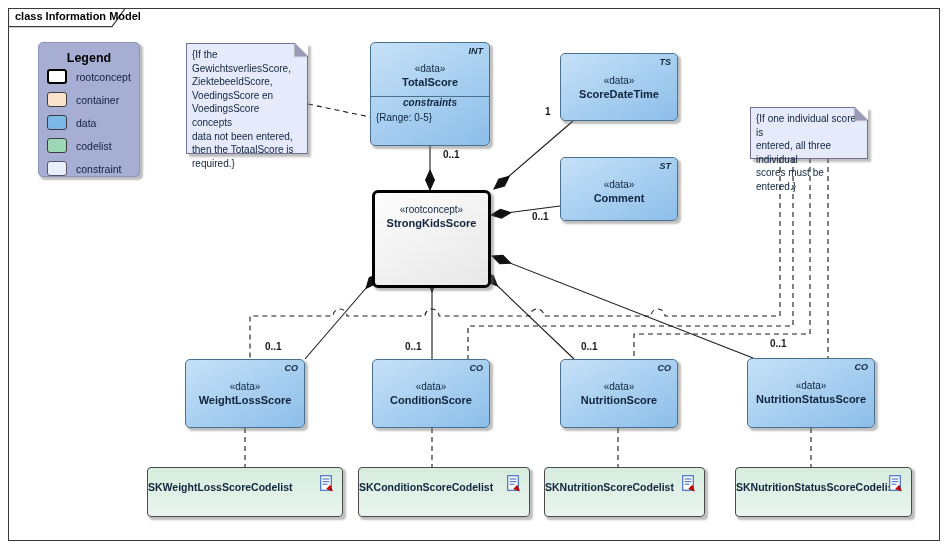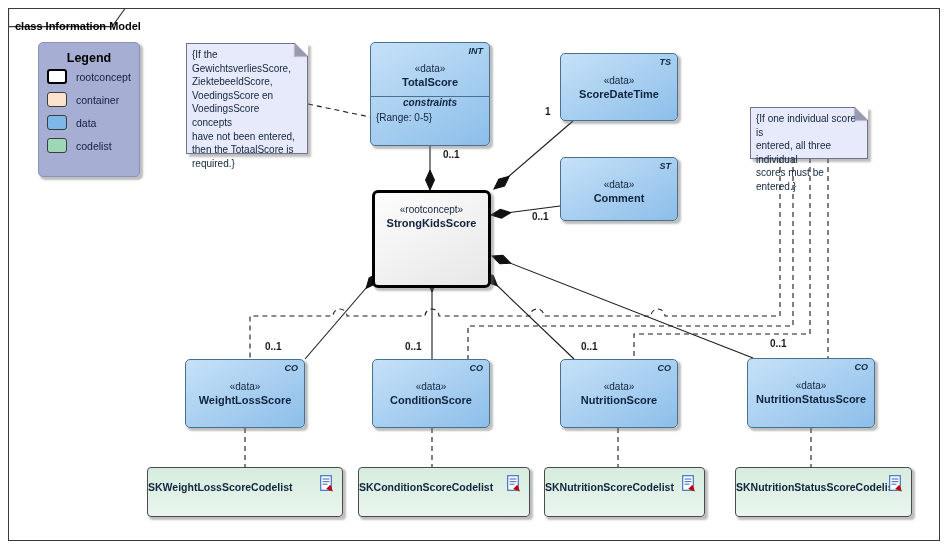--- a/index.html
+++ b/index.html
@@ -8,7 +8,7 @@
   
   #frame{position:absolute;left:8px;top:8px;width:930px;height:531px;border:1.4px solid #3a3a3a;}
   #tab{position:absolute;left:8px;top:8px;width:130px;height:20px;}
-  #tab-label{position:absolute;left:15px;top:20px;font-size:11px;font-weight:bold;color:#000;white-space:nowrap;}
+  #tab-label{position:absolute;left:15px;top:10px;font-size:11px;font-weight:bold;color:#000;white-space:nowrap;}
   
   #edges{position:absolute;left:0;top:0;width:944px;height:546px;}
   .solid{stroke:#1a1a1a;stroke-width:1.1;fill:none;}

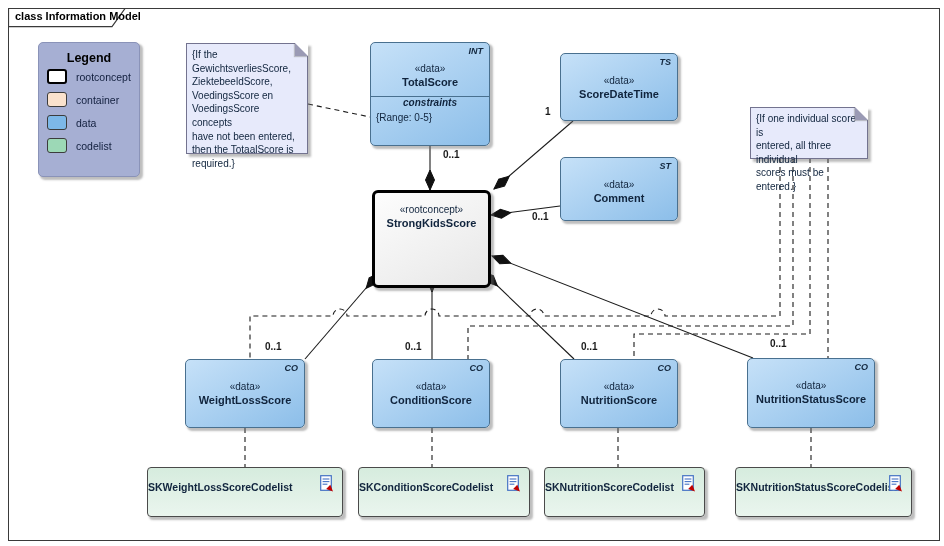--- a/index.html
+++ b/index.html
@@ -124,7 +124,7 @@
 ZiektebeeldScore,
 VoedingsScore en
 VoedingsScore concepts
-have not been entered,
+data not been entered,
 then the TotaalScore is
 required.}</span></div>
 

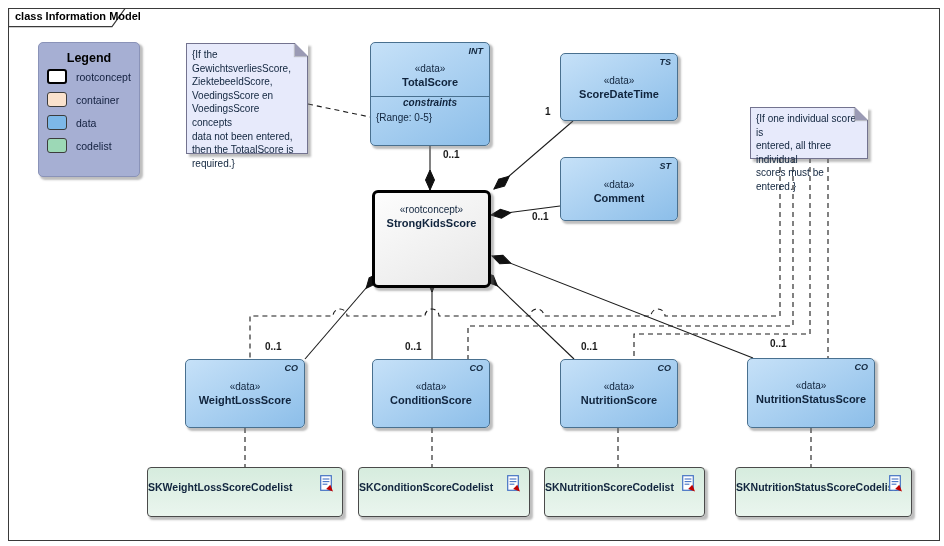--- a/index.html
+++ b/index.html
@@ -117,6 +117,10 @@
       <span class="lg-swatch sw-codelist"></span>
       <span class="lg-label">codelist</span>
     </div>
+    <div class="lg-row">
+      <span class="lg-swatch sw-constraint"></span>
+      <span class="lg-label">constraint</span>
+    </div>
   </div>
 
   <div class="note" style="left:186px;top:43px;width:122px;height:111px;"><span>{If the

